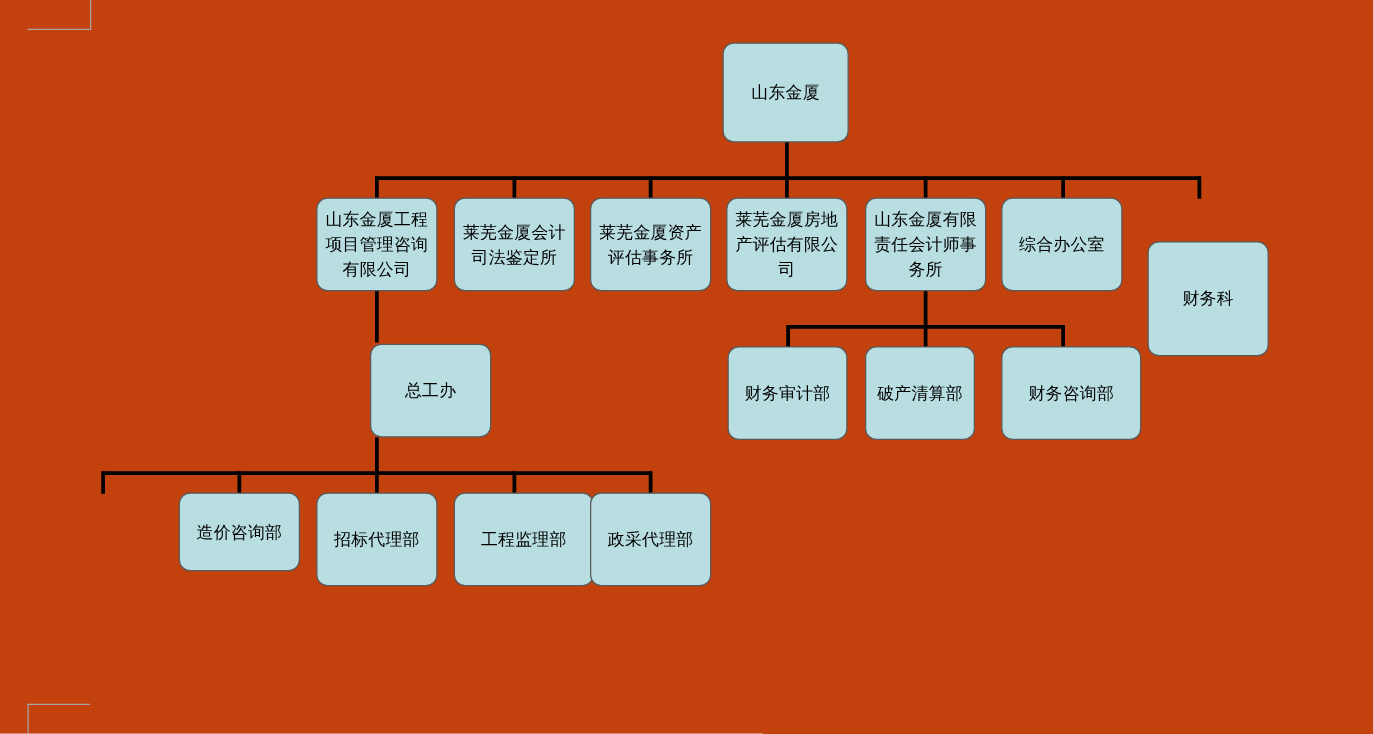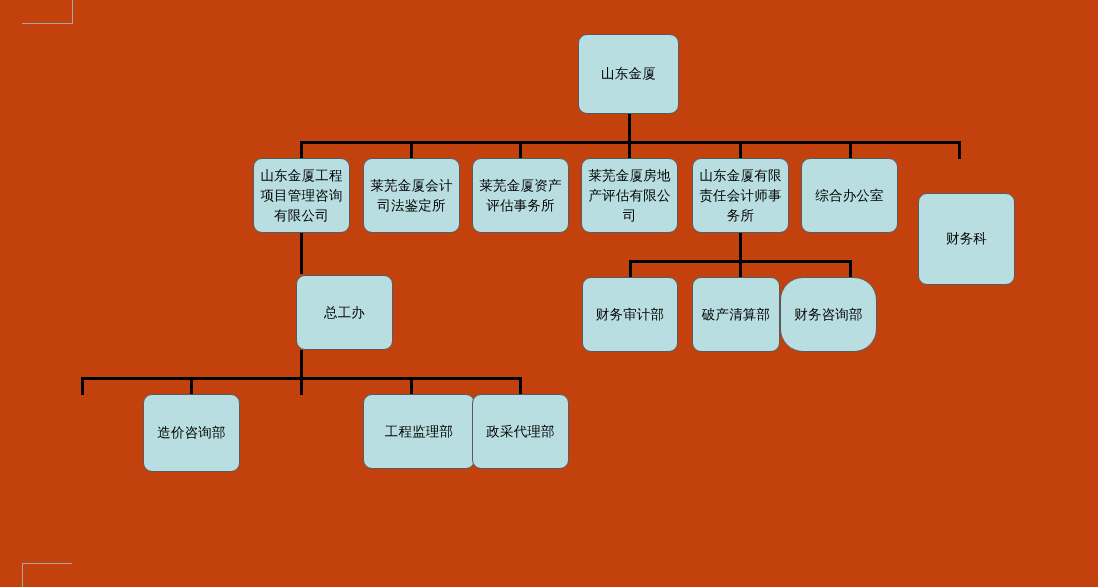--- a/index.html
+++ b/index.html
@@ -172,7 +172,7 @@
     <span class="label">破产清算部</span>
   </div>
 
-  <div class="node" style="left:780px; top:277px; width:97px; height:75px;border-radius:23px;">
+  <div class="node" style="left:801px; top:277px; width:112px; height:75px;">
     <span class="label">财务咨询部</span>
   </div>
 

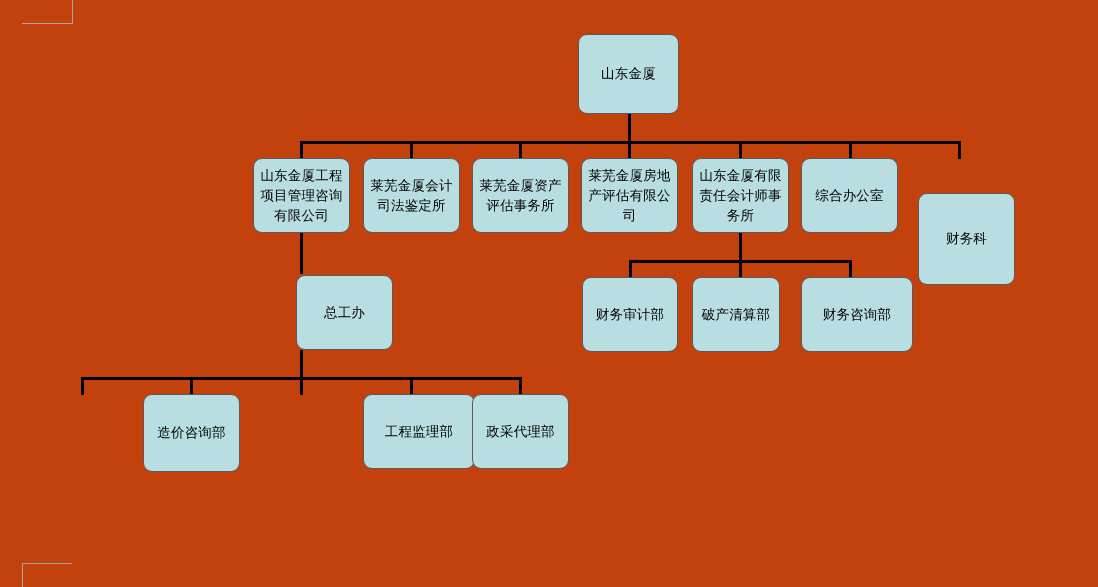--- a/index.html
+++ b/index.html
@@ -177,7 +177,7 @@
   </div>
 
 
-  <div class="node" style="left:143px; top:394px; width:97px; height:78px;">
+  <div class="node" style="left:143px; top:394px; width:97px; height:63px;">
     <span class="label">造价咨询部</span>
   </div>
 

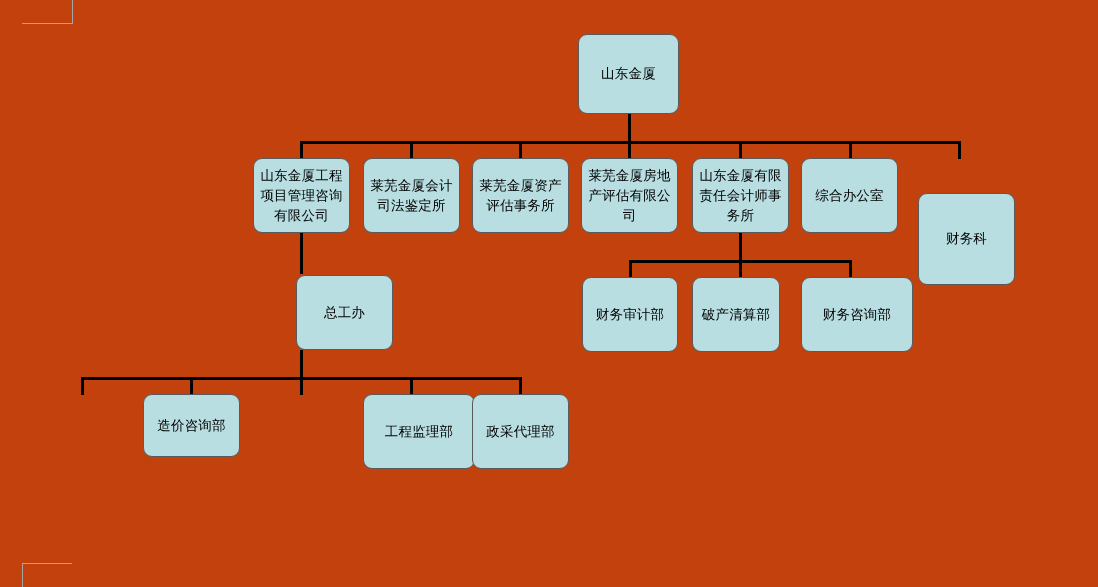--- a/index.html
+++ b/index.html
@@ -181,6 +181,9 @@
     <span class="label">造价咨询部</span>
   </div>
 
+  <div class="node" style="left:253px; top:394px; width:97px; height:75px;">
+    <span class="label">招标代理部</span>
+  </div>
 
   <div class="node" style="left:363px; top:394px; width:112px; height:75px;">
     <span class="label">工程监理部</span>

